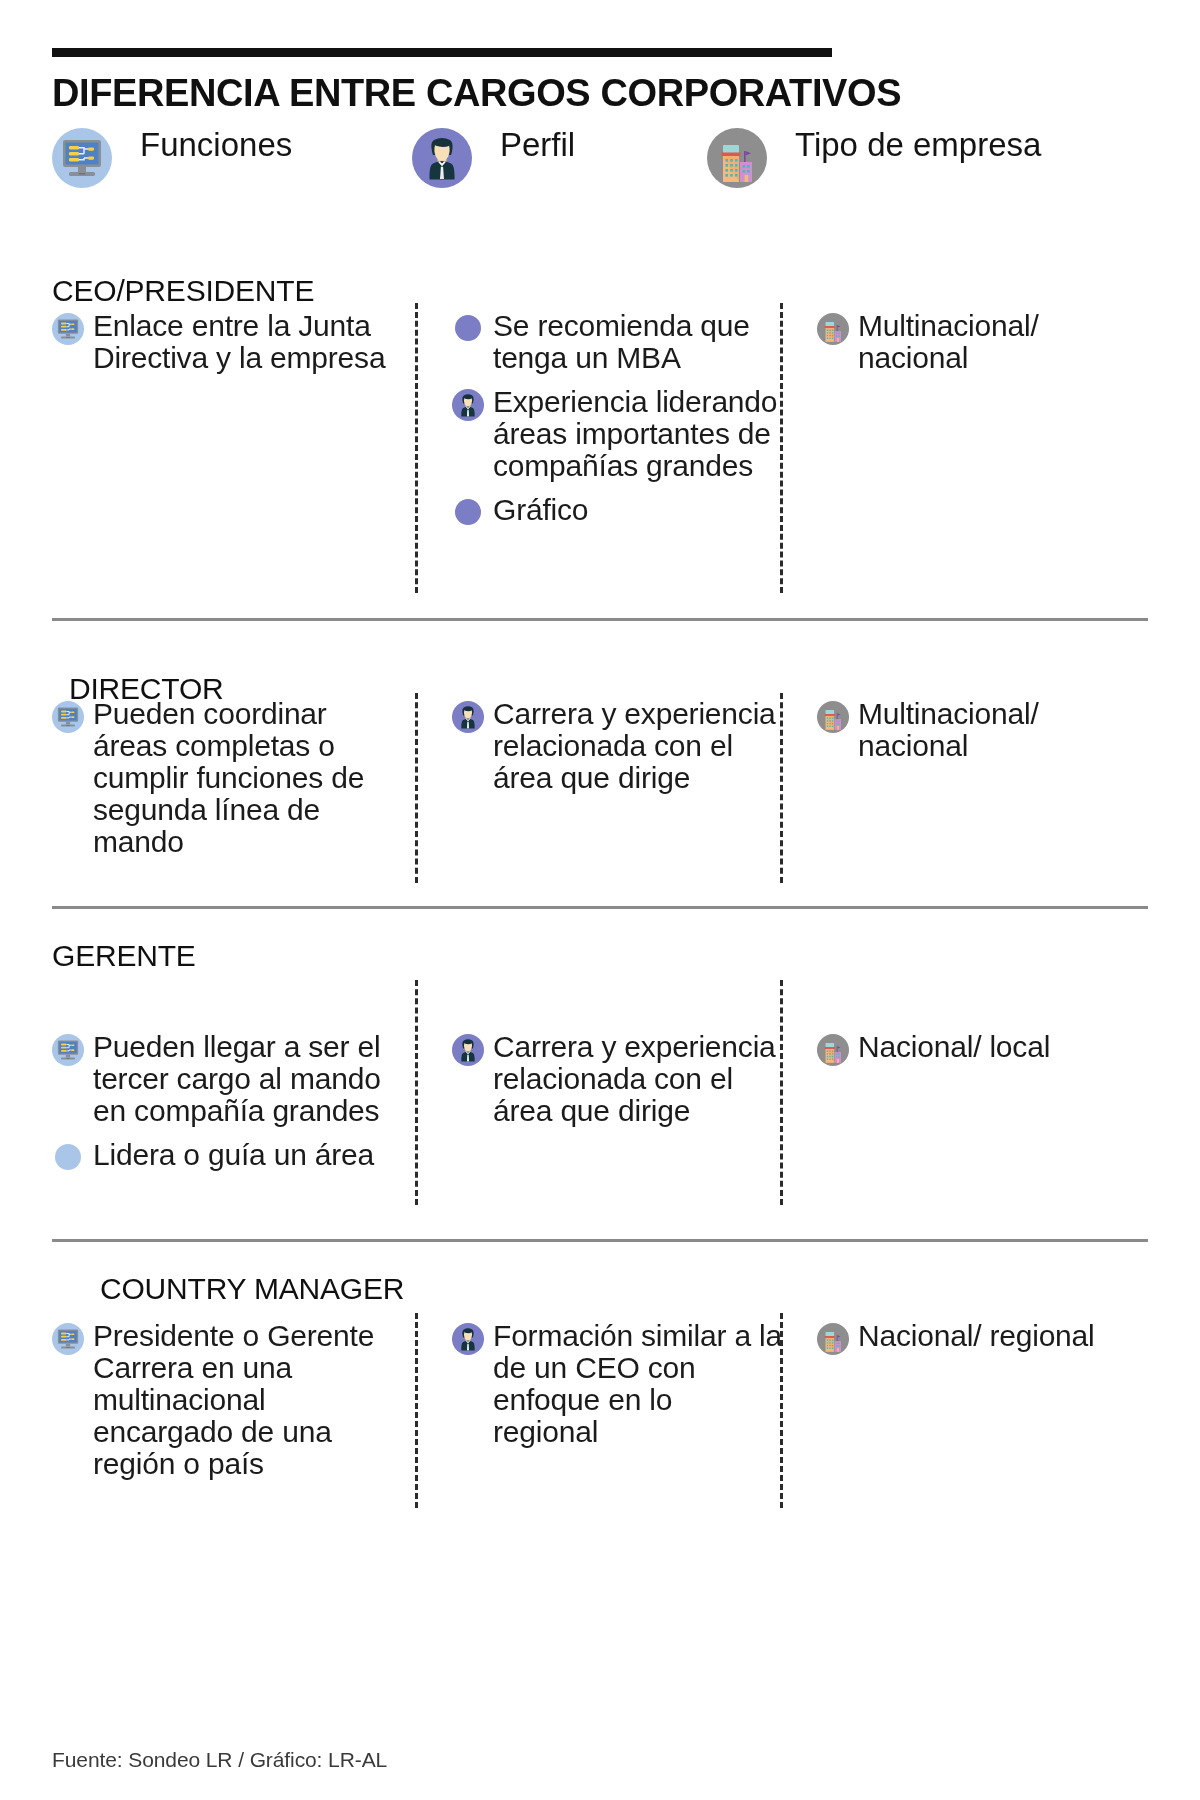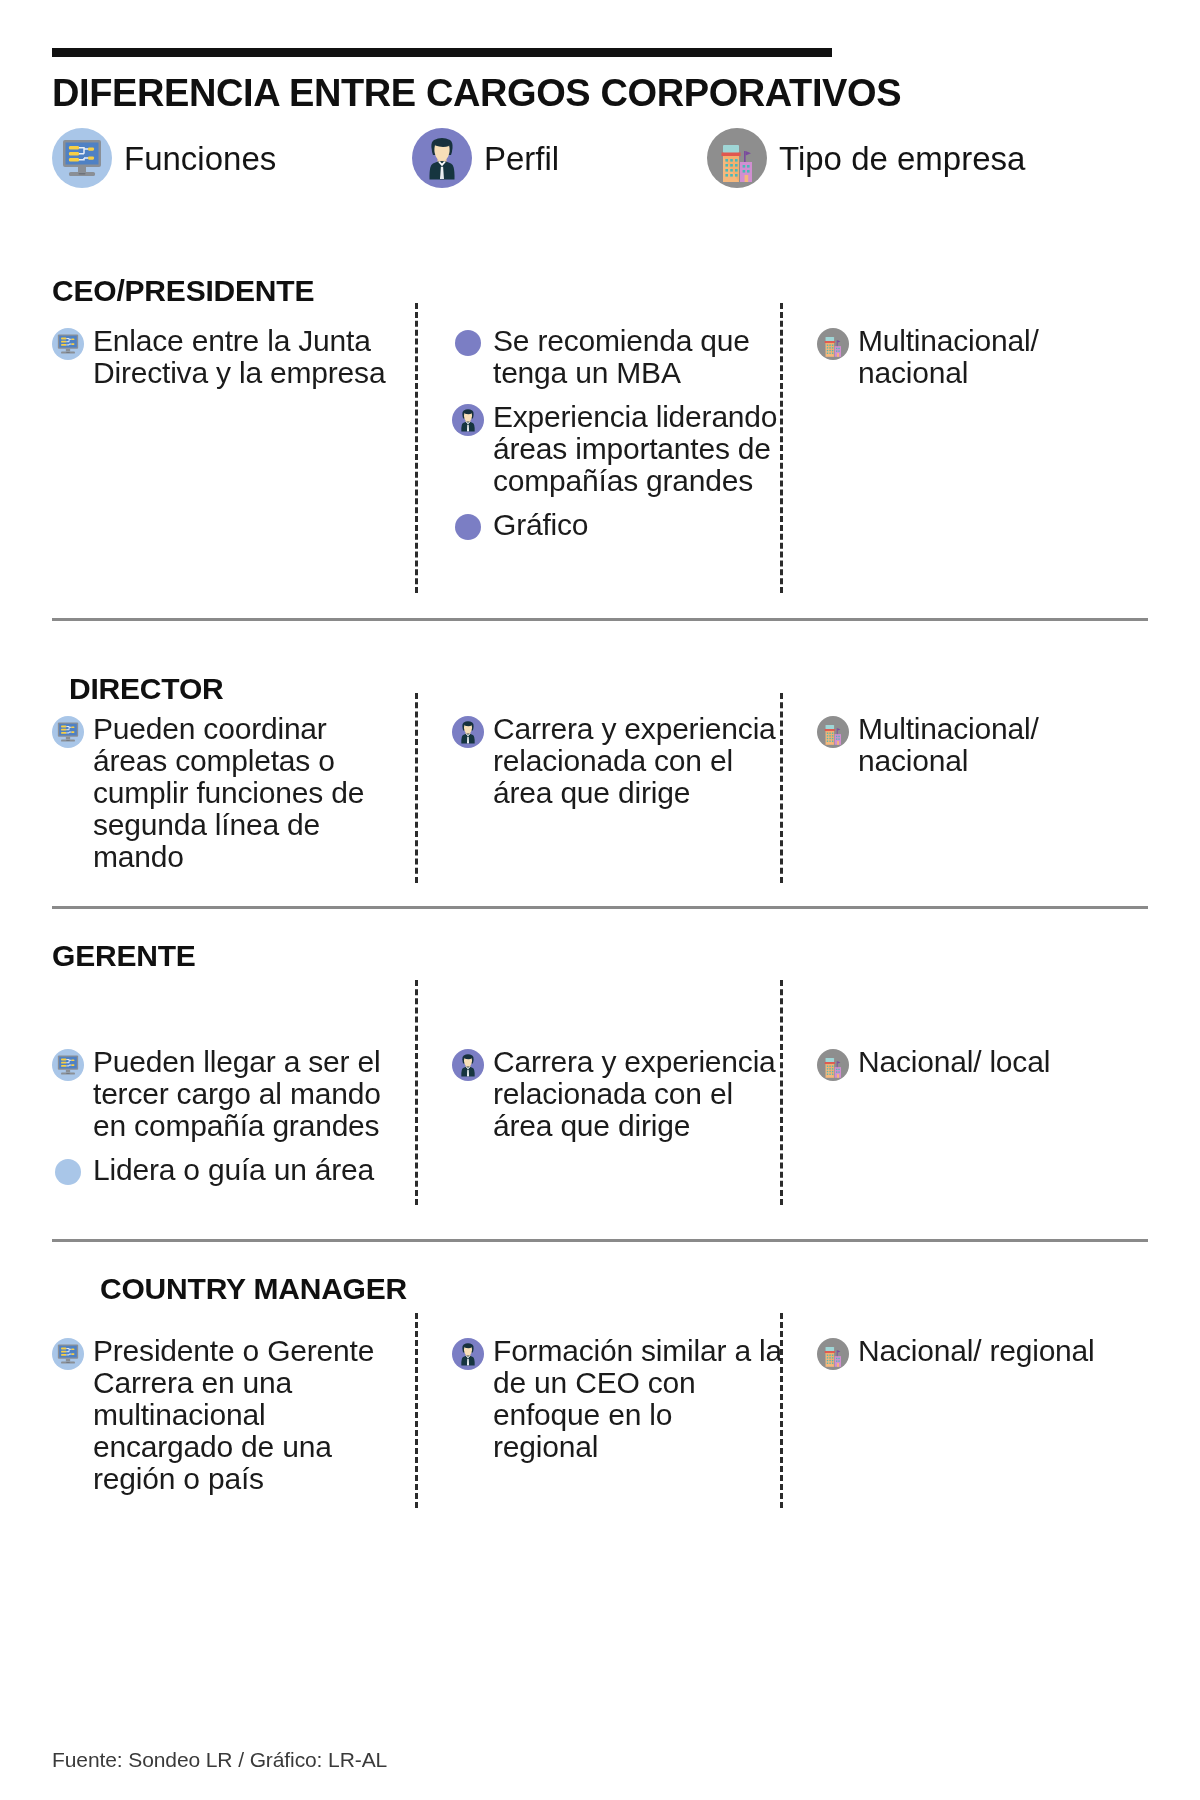--- a/index.html
+++ b/index.html
@@ -46,8 +46,8 @@
   .legend-item{
     position:absolute;
     display:flex;
-    align-items:center;
-    gap:12px;
+    align-items:flex-start;
+    gap:28px;
     top:0;
   }
   .legend-item .lbl{

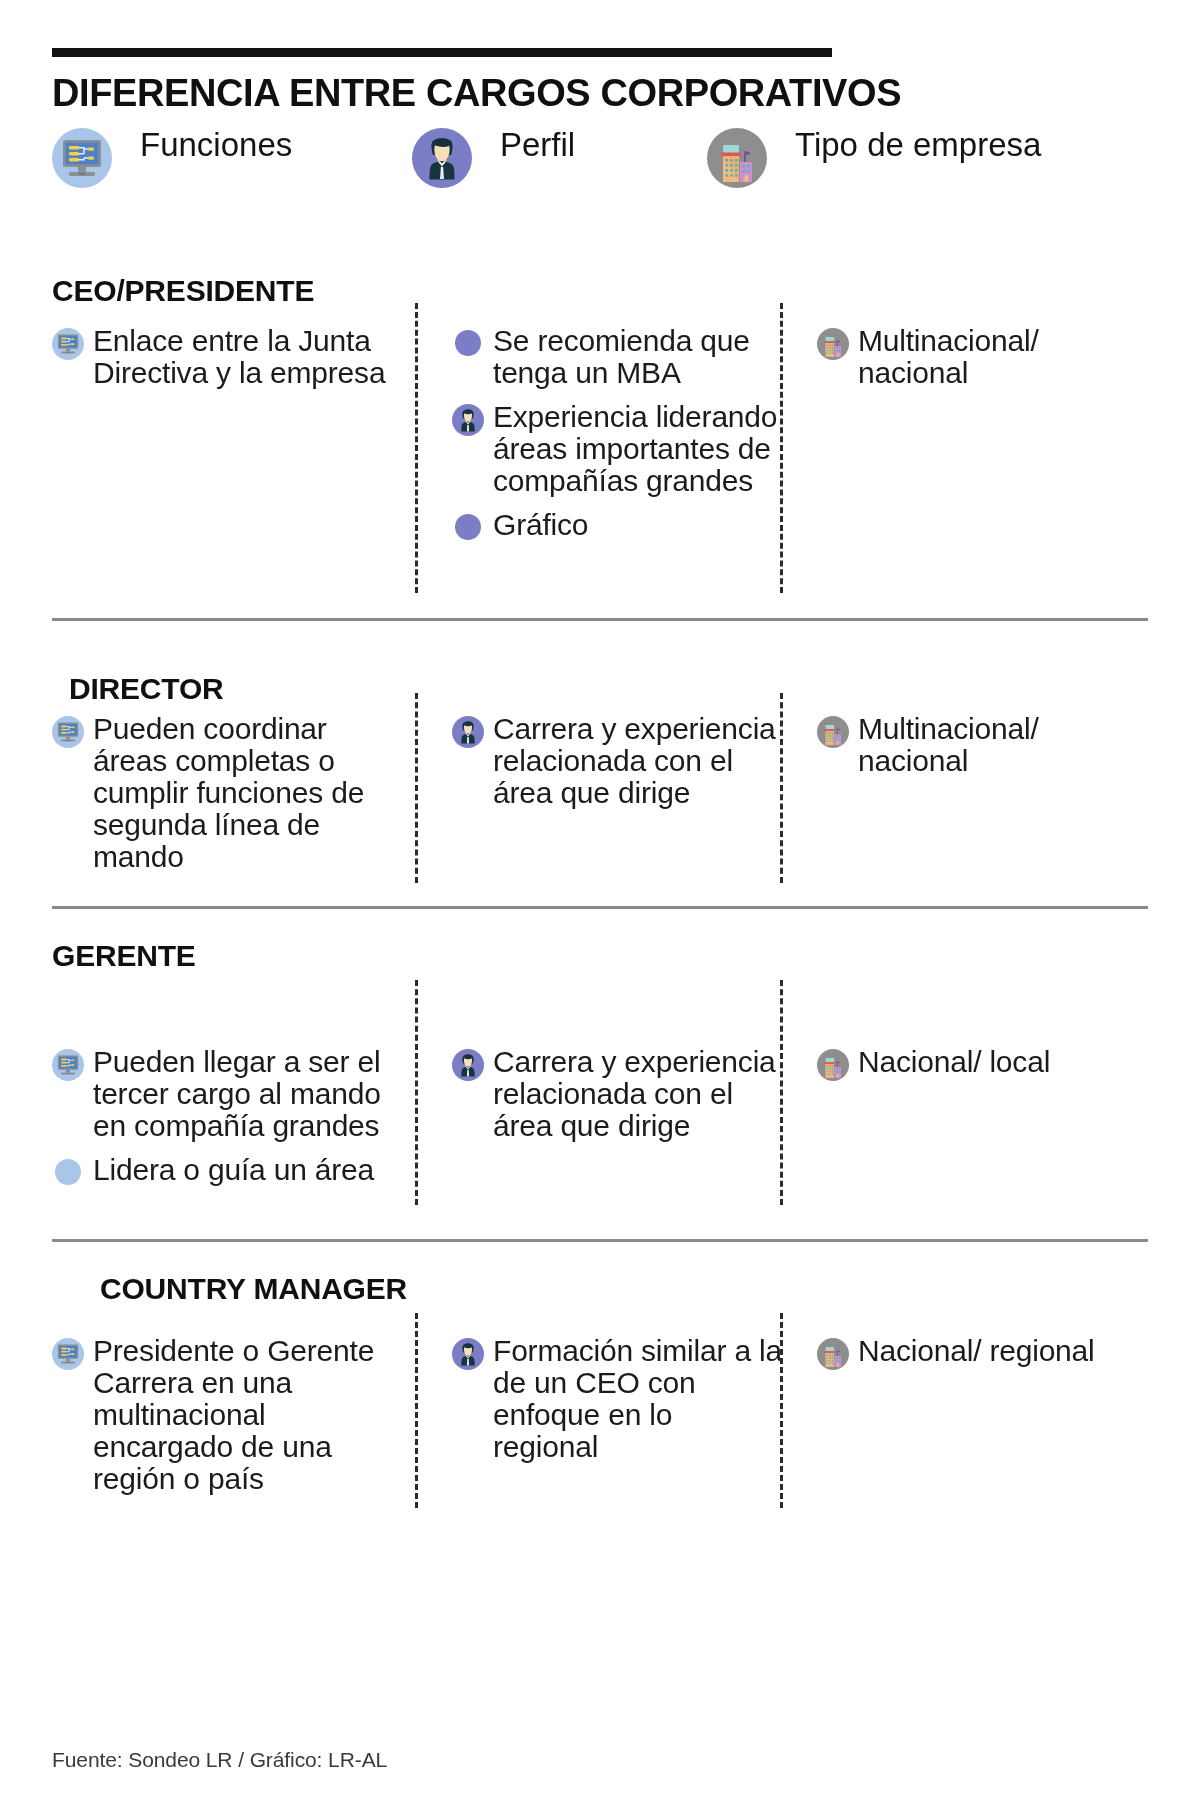--- a/index.html
+++ b/index.html
@@ -80,7 +80,7 @@
   }
   .sec-title{
     font-size:30px;
-    font-weight:bold;
+    font-weight:normal;
     color:#101010;
     letter-spacing:-0.2px;
     line-height:1;

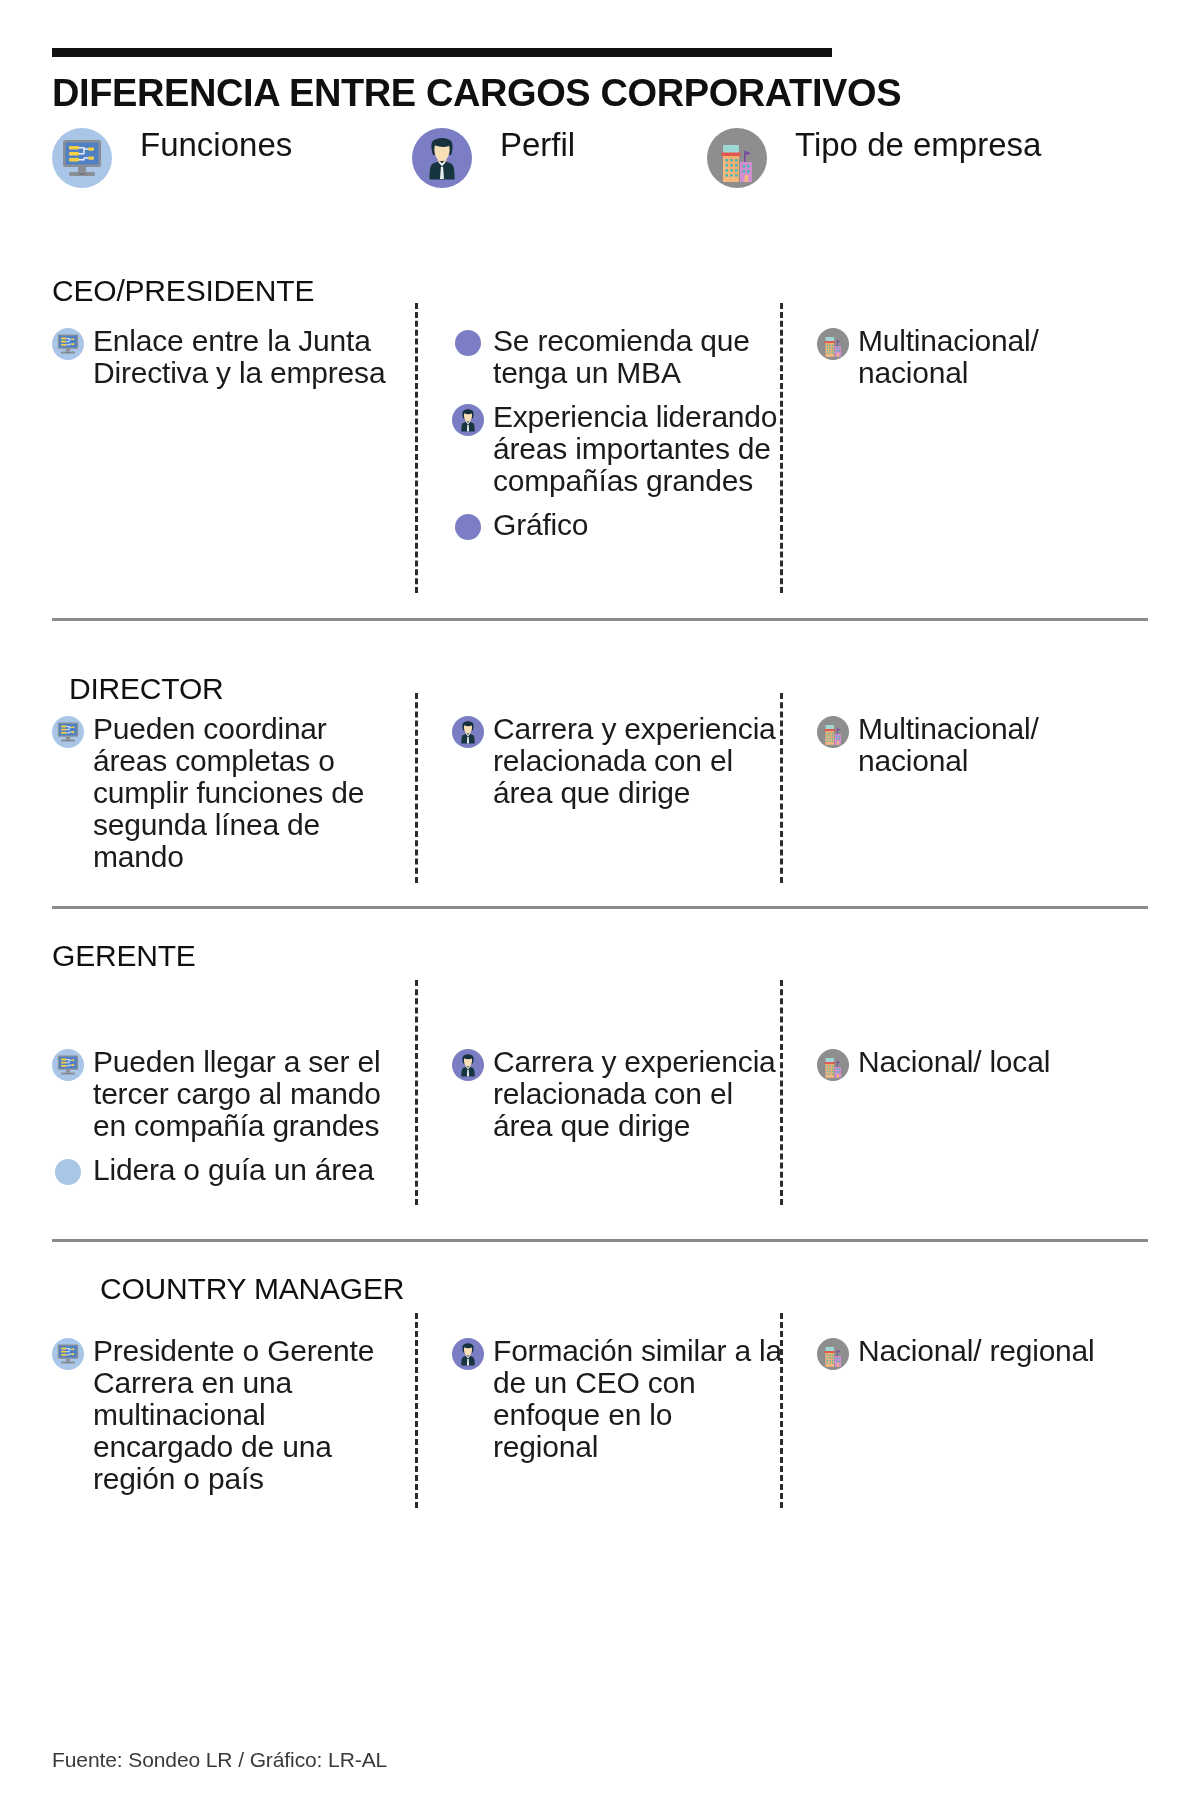--- a/index.html
+++ b/index.html
@@ -90,7 +90,7 @@
 
   .col{
     position:absolute;
-    top:15px;
+    top:0;
   }
   .col-funciones{left:0;width:345px;}
   .col-perfil{left:400px;width:330px;}

